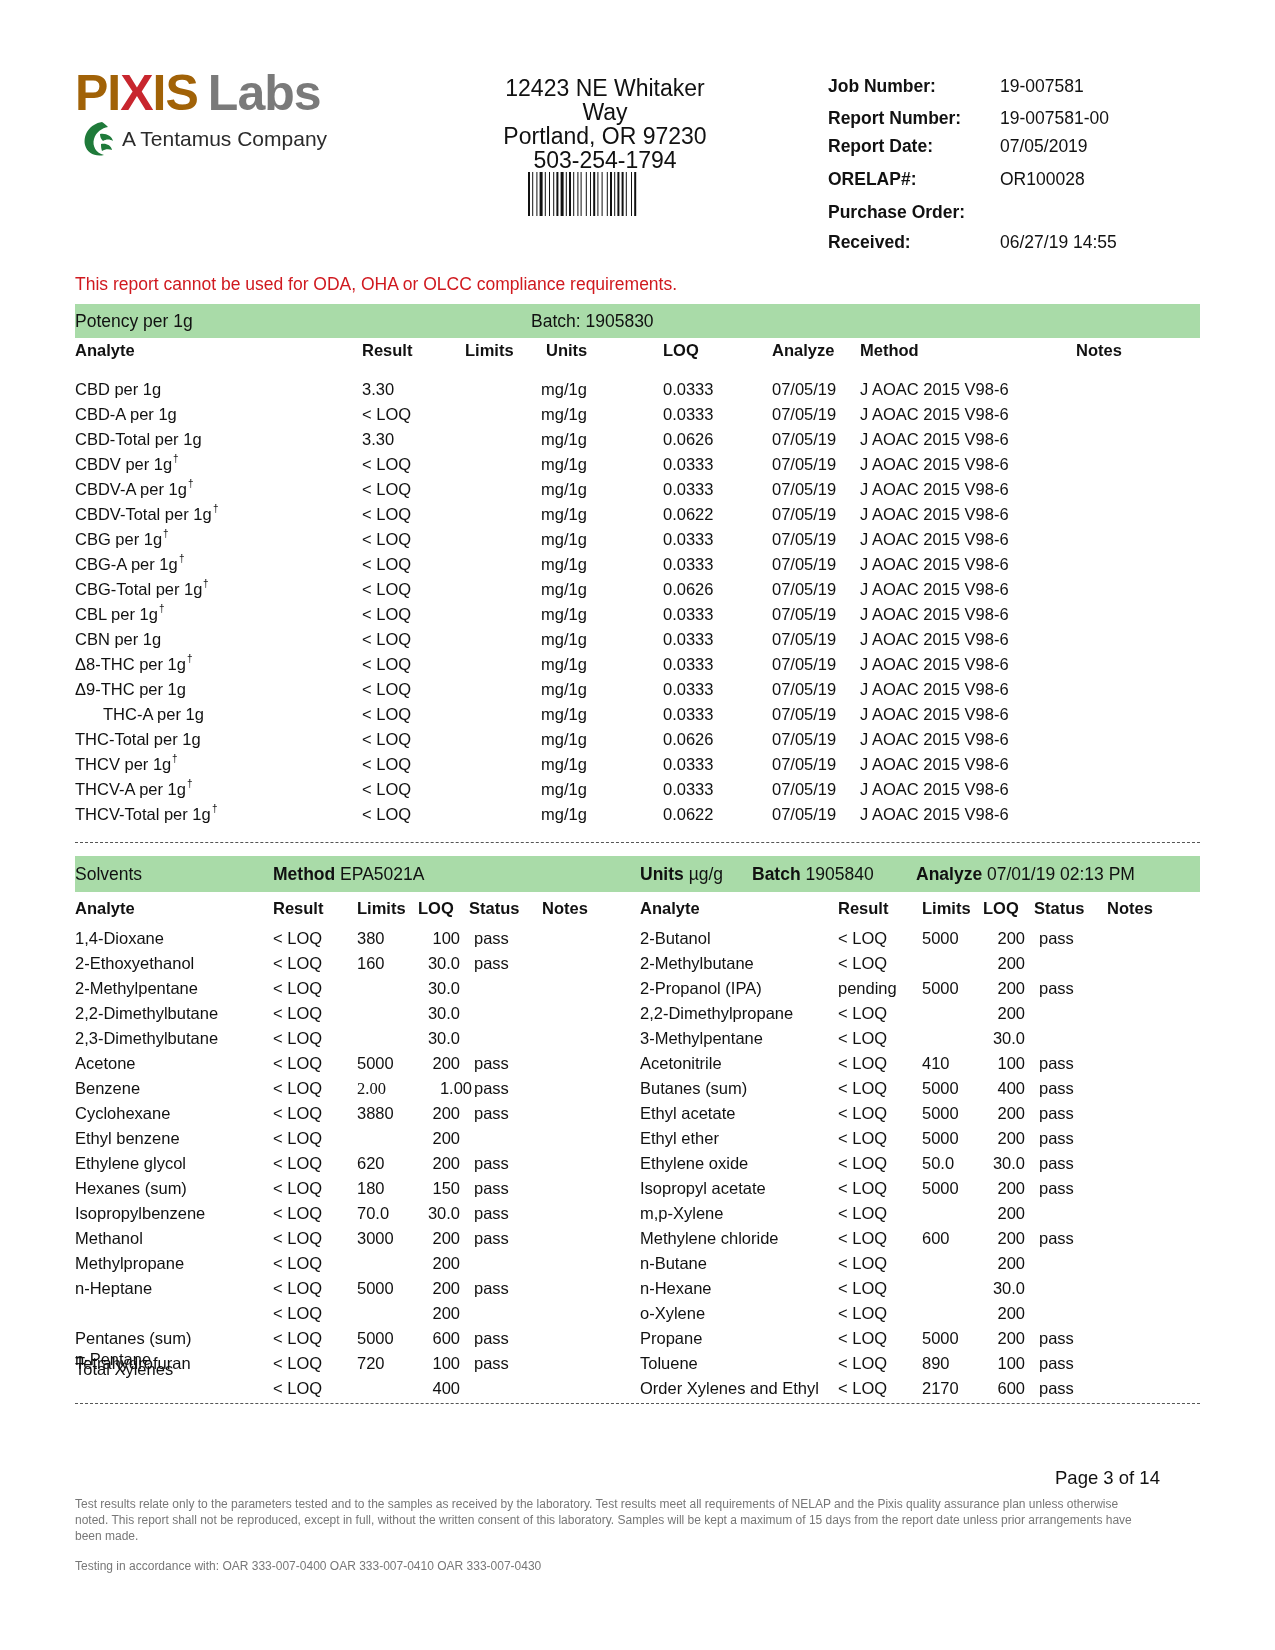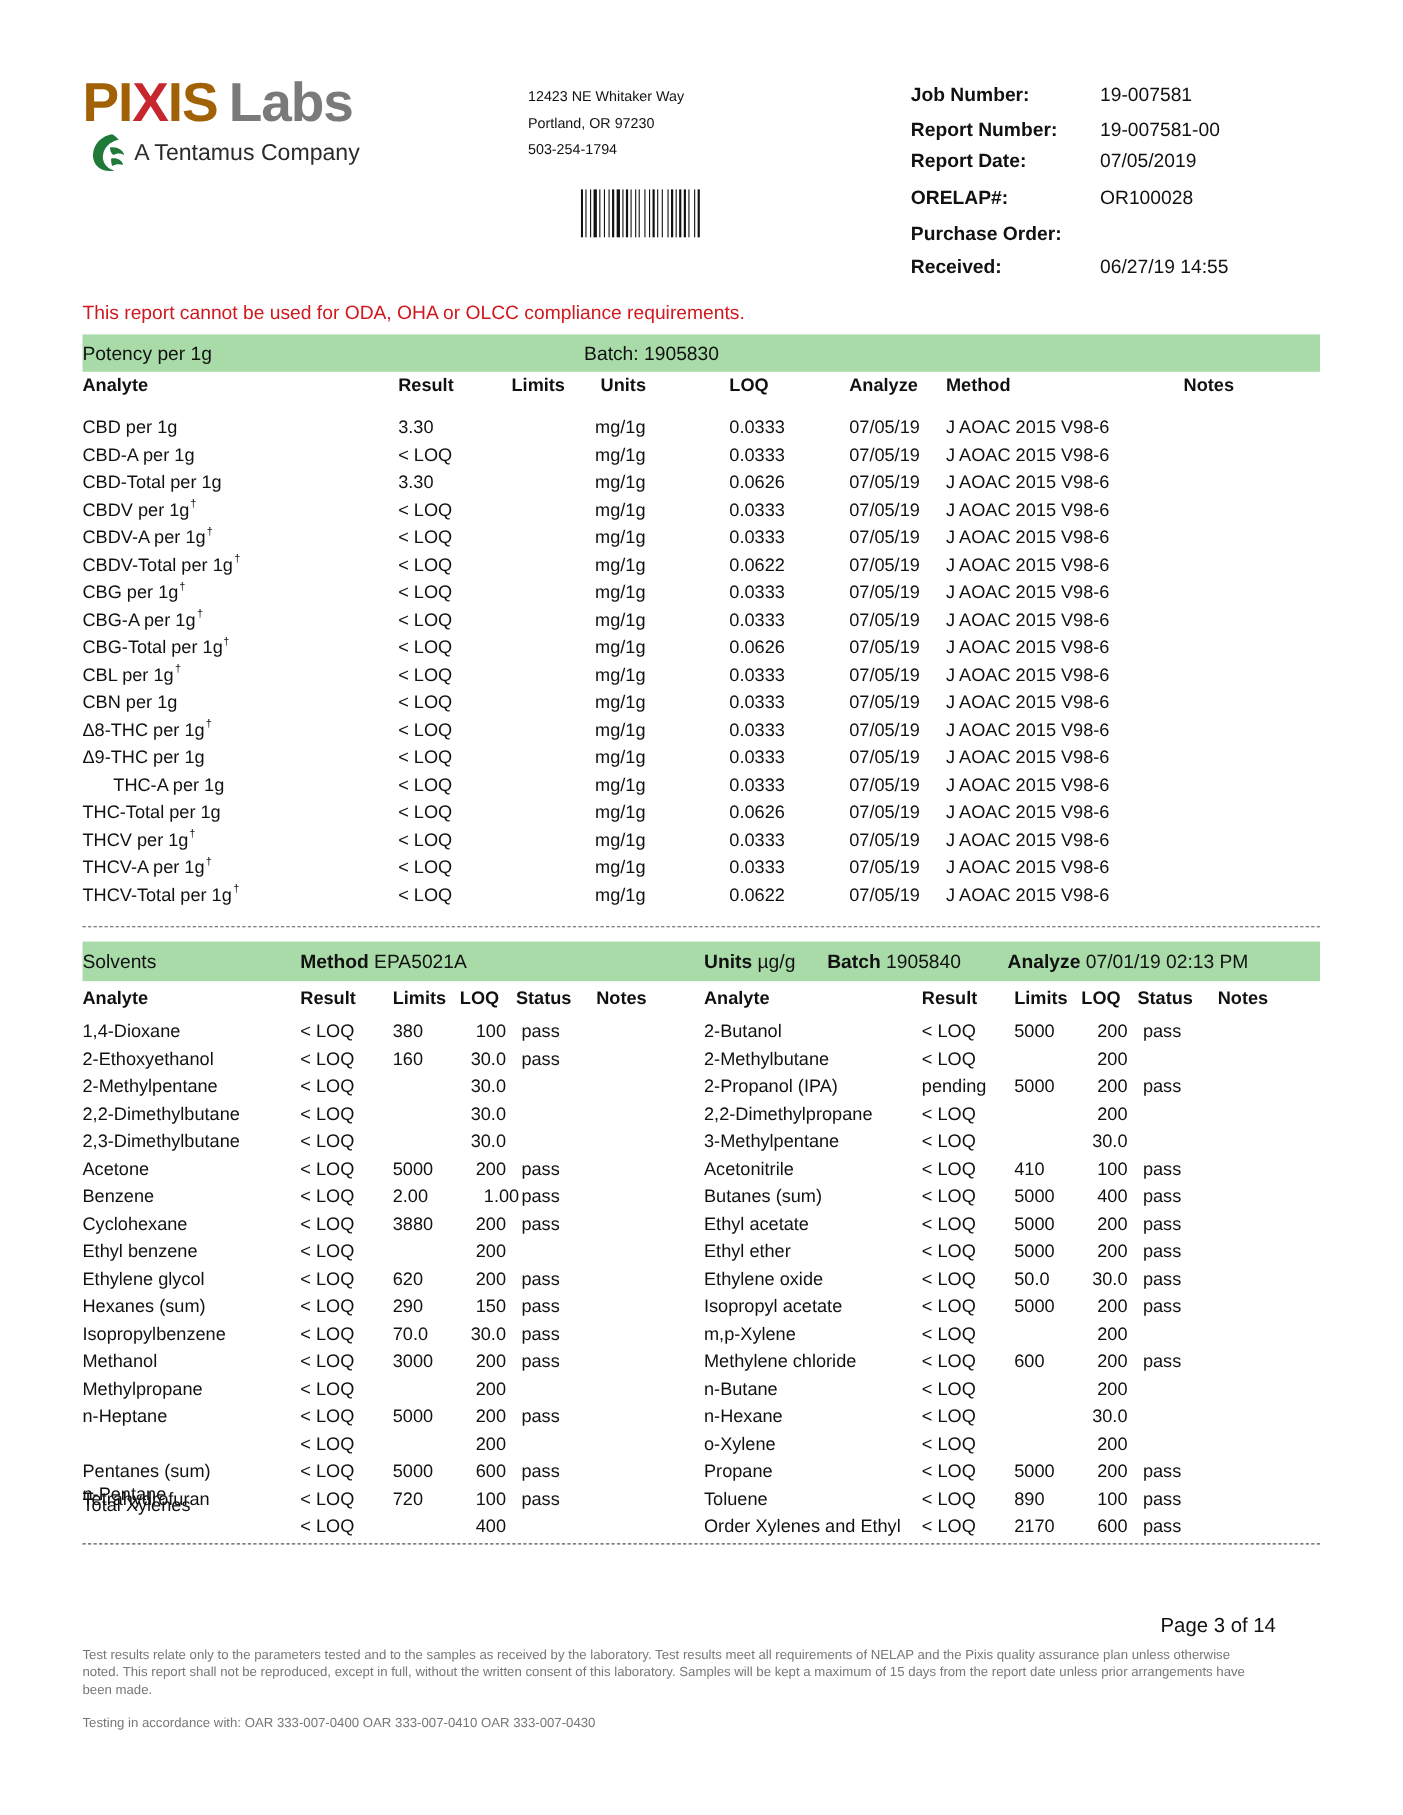--- a/index.html
+++ b/index.html
@@ -14,7 +14,7 @@
   .logo-sub { left: 82px; top: 120px; font-size: 21px; color: #2b2b2b; display: flex; align-items: center; gap: 6px; }
   .leaf { width: 34px; height: 38px; }
   
-  .addr { left: 480px; top: 76px; width: 250px; text-align: left; font-size: 13px; line-height: 24px; }
+  .addr { left: 480px; top: 76px; width: 250px; text-align: center; font-size: 23px; line-height: 24px; }
   .barcode { left: 528px; top: 172px; width: 142px; height: 44px; }
   
   .info { left: 828px; top: 76px; font-size: 17.5px; }

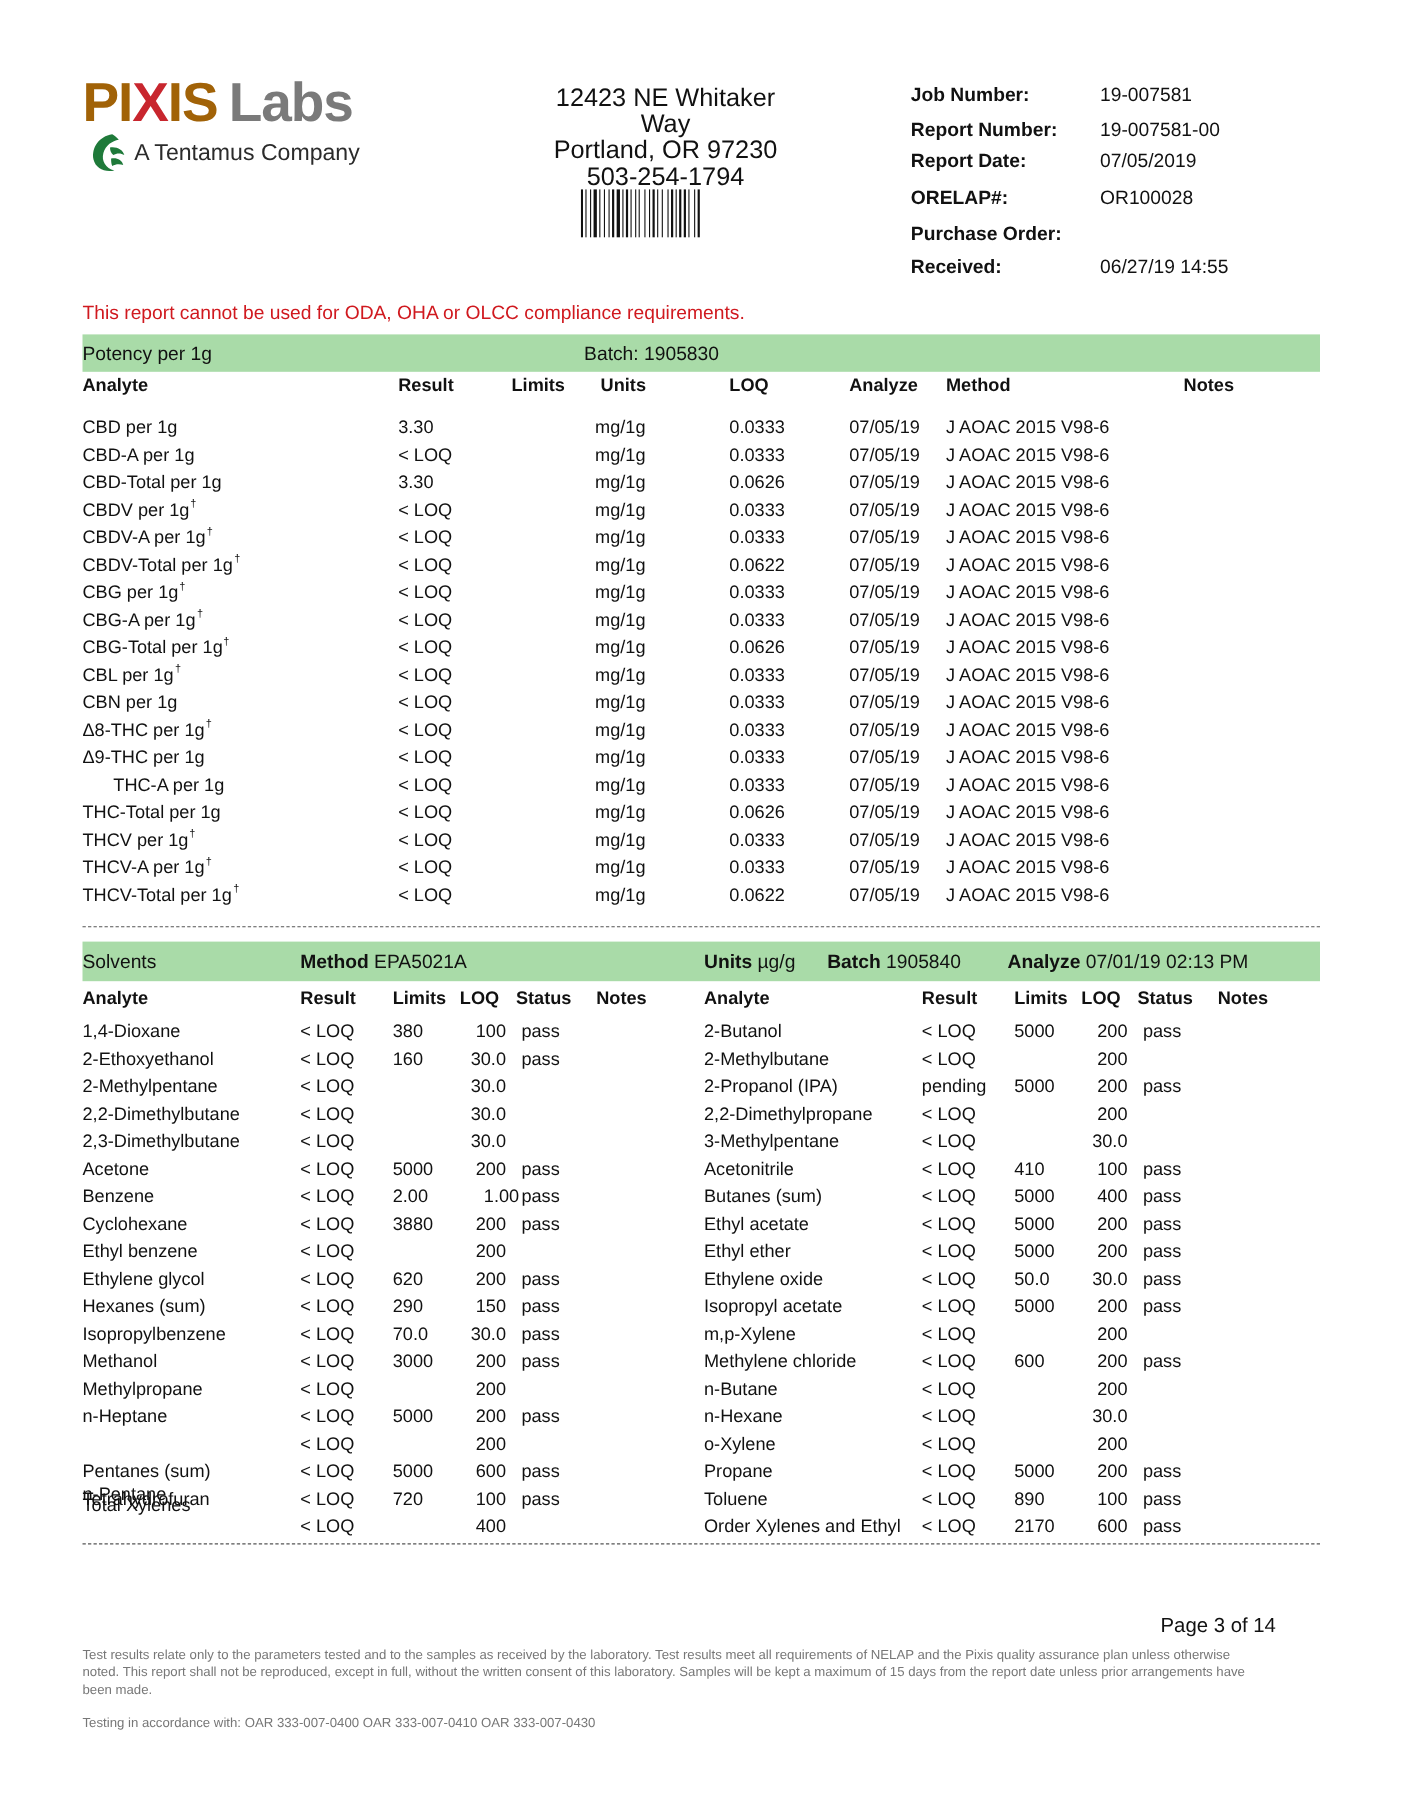--- a/index.html
+++ b/index.html
@@ -399,7 +399,7 @@
     <div>
       <span class="cell" style="left: 75px; top: 1079px;">Benzene</span>
       <span class="cell" style="left: 273px; top: 1079px;">&lt; LOQ</span>
-      <span class="cell" style="left: 357px; top: 1079px;">2.00</span>
+      <span class="cell" style="left: 357px; top: 1079px; font-family: Liberation Serif, serif;">2.00</span>
       <span class="cell r" style="left: 424px; top: 1079px; width: 48px;">1.00</span>
       <span class="cell" style="left: 474px; top: 1079px;">pass</span>
       <span class="cell" style="left: 542px; top: 1079px;"></span>

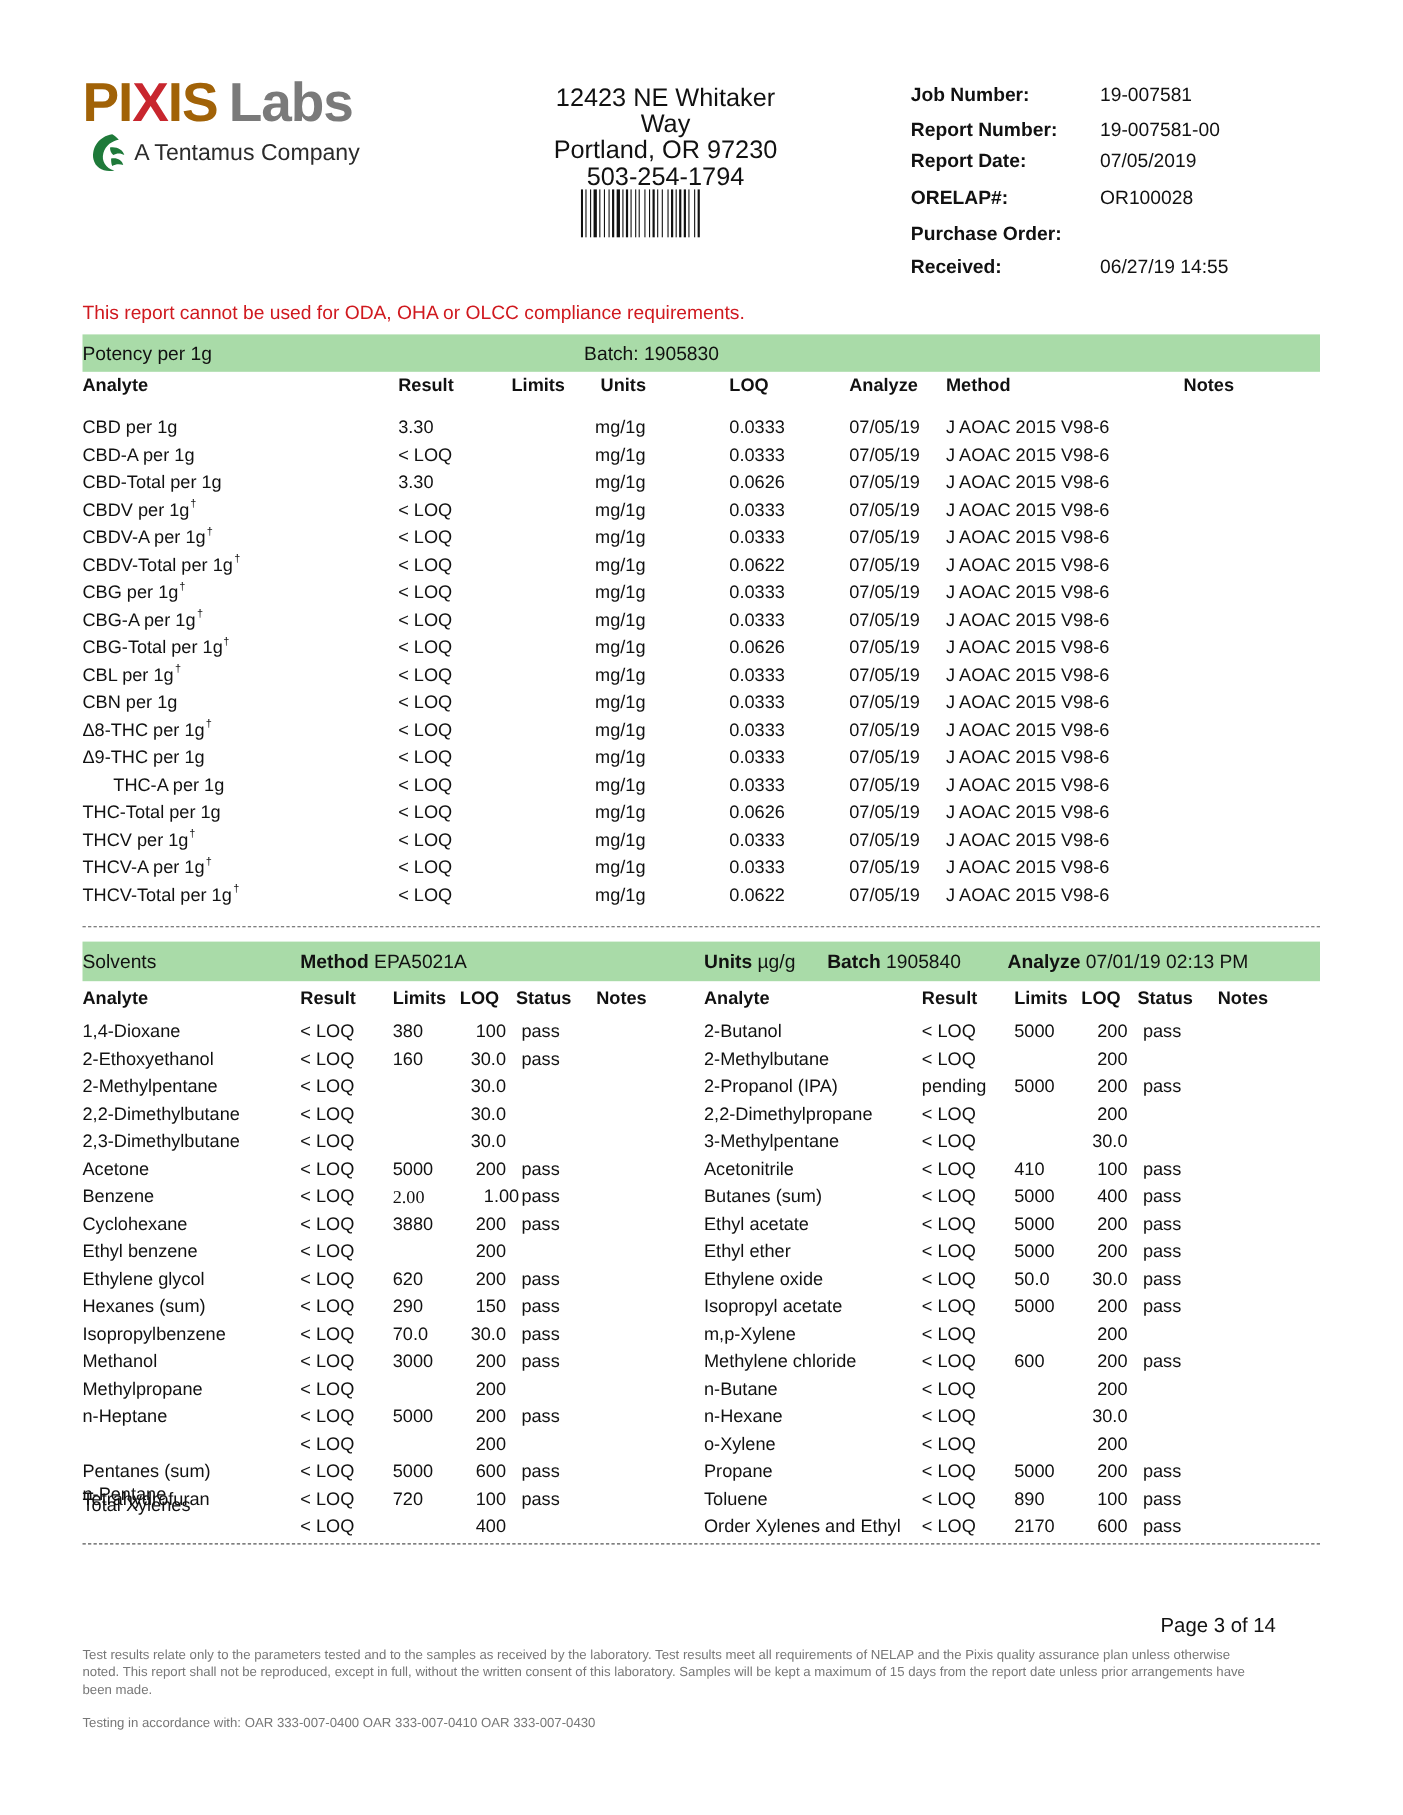--- a/index.html
+++ b/index.html
@@ -431,7 +431,7 @@
     <div>
       <span class="cell" style="left: 75px; top: 1179px;">Hexanes (sum)</span>
       <span class="cell" style="left: 273px; top: 1179px;">&lt; LOQ</span>
-      <span class="cell" style="left: 357px; top: 1179px;">290</span>
+      <span class="cell" style="left: 357px; top: 1179px;">180</span>
       <span class="cell r" style="left: 412px; top: 1179px; width: 48px;">150</span>
       <span class="cell" style="left: 474px; top: 1179px;">pass</span>
       <span class="cell" style="left: 542px; top: 1179px;"></span>

